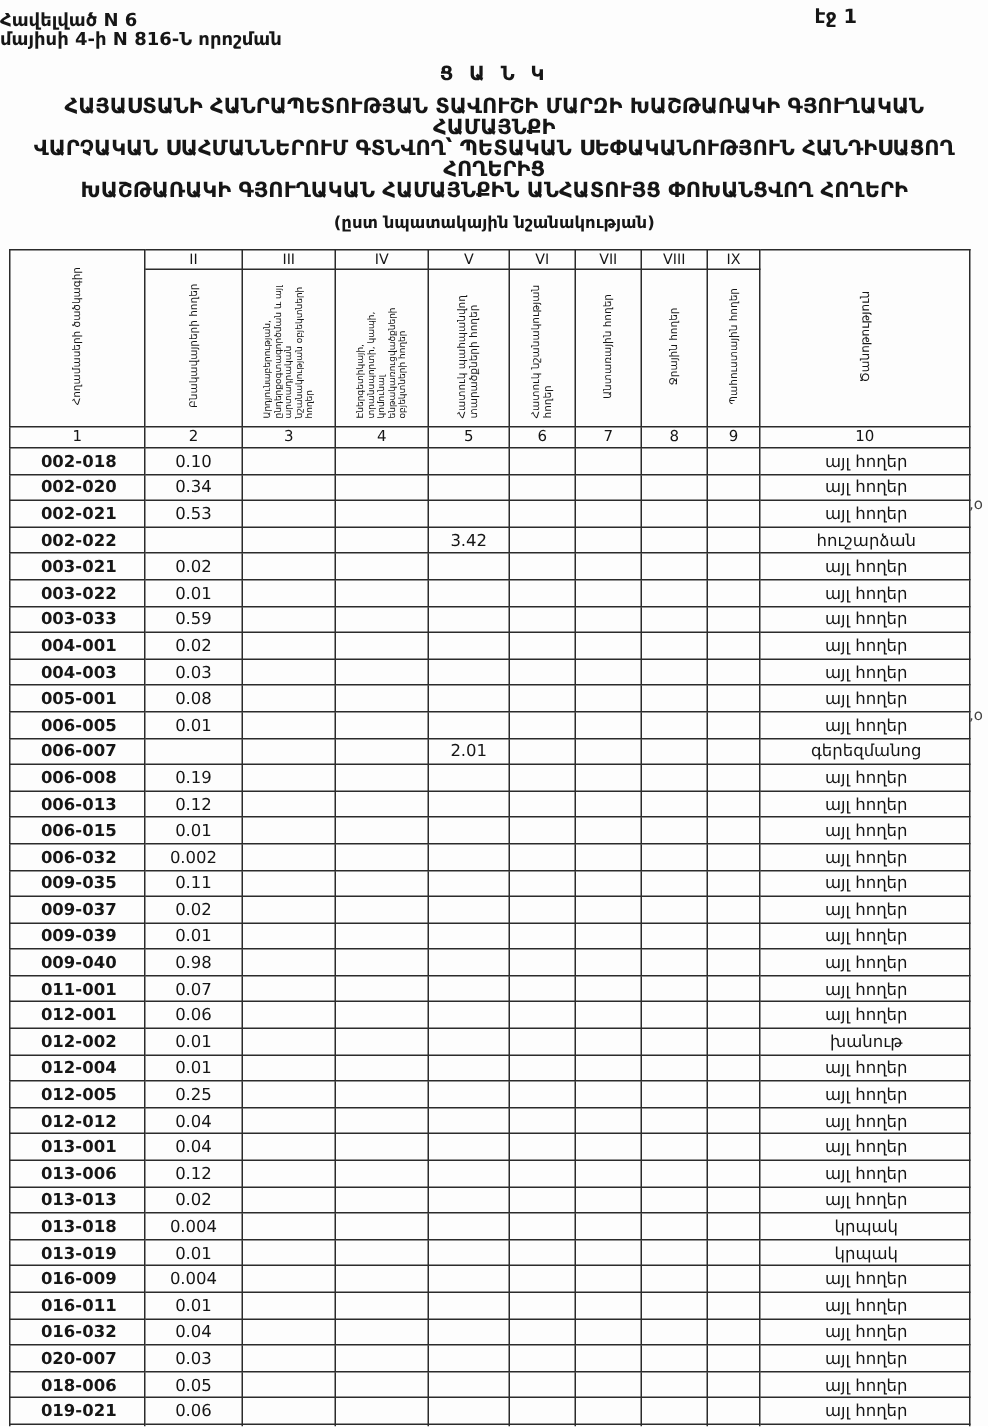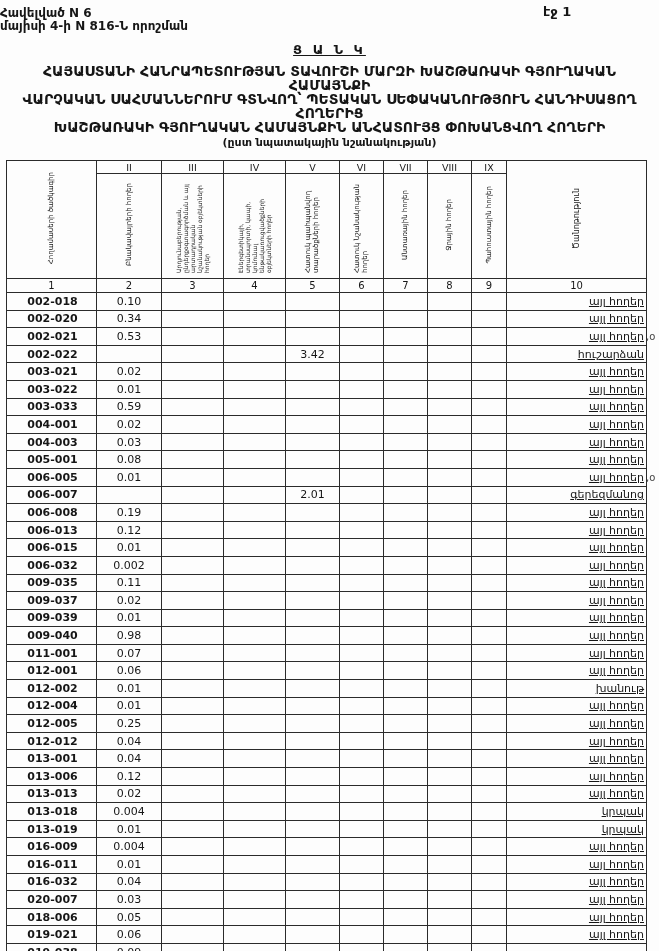--- a/index.html
+++ b/index.html
@@ -10,7 +10,7 @@
   }
   .page-number{position:absolute;top:4px;left:543px;font-weight:bold;font-size:13px;}
   .annex{margin-top:7px;text-align:left;font-weight:bold;font-size:12px;line-height:13px;}
-  .doc-title{text-align:center;font-weight:bold;font-size:13px;margin-top:9px;letter-spacing:3px;text-decoration:underline;}
+  .doc-title{text-align:center;font-weight:bold;font-size:13px;margin-top:9px;letter-spacing:3px;}
   .subtitle{text-align:center;font-weight:bold;font-size:14px;line-height:14px;margin-top:7px;}
   .subtitle-note{text-align:center;font-weight:bold;font-size:11px;margin-top:2px;}
 

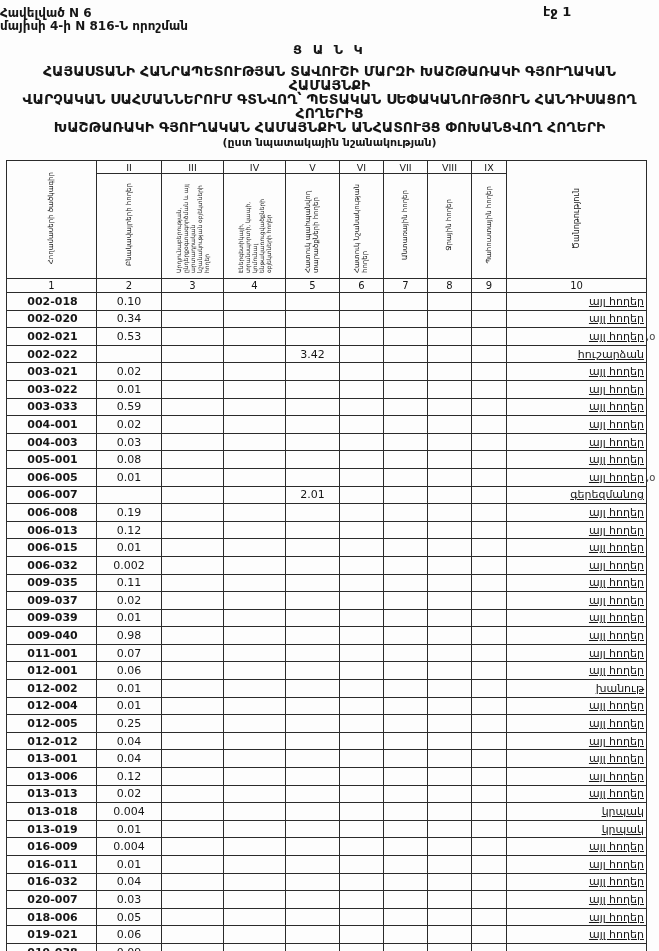--- a/index.html
+++ b/index.html
@@ -12,7 +12,7 @@
   .annex{margin-top:7px;text-align:left;font-weight:bold;font-size:12px;line-height:13px;}
   .doc-title{text-align:center;font-weight:bold;font-size:13px;margin-top:9px;letter-spacing:3px;}
   .subtitle{text-align:center;font-weight:bold;font-size:14px;line-height:14px;margin-top:7px;}
-  .subtitle-note{text-align:center;font-weight:bold;font-size:11px;margin-top:2px;}
+  .subtitle-note{text-align:center;font-weight:bold;font-size:11px;margin-top:8px;}
 
   table{border-collapse:collapse;table-layout:fixed;margin:11px 0 0 6px;width:640px;}
   td{border:1px solid #2b2b2b;padding:0 2px;font-size:11px;overflow:hidden;white-space:nowrap;}

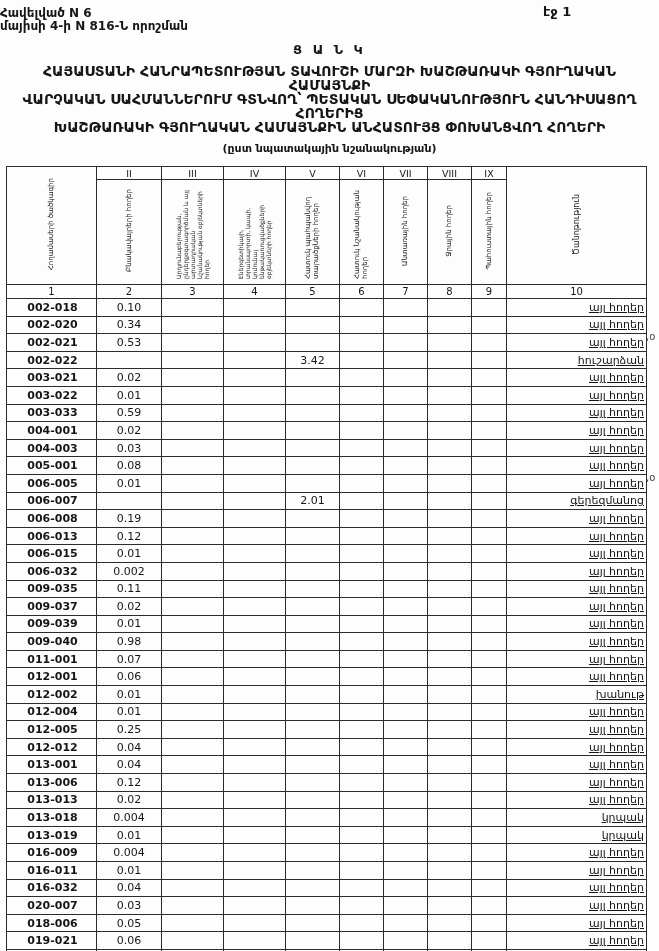--- a/index.html
+++ b/index.html
@@ -31,7 +31,7 @@
 
   tbody td{height:16.6px;text-align:center;}
   tbody td:nth-child(1){text-align:center;padding-left:4px;font-weight:bold;}
-  tbody td:nth-child(10){text-align:right;padding-left:4px;text-decoration:underline;}
+  tbody td:nth-child(10){text-align:center;padding-left:4px;}
 
   .margin-mark{position:absolute;left:646px;font-size:10px;color:#444;}
   .mark-1{top:331px;}

